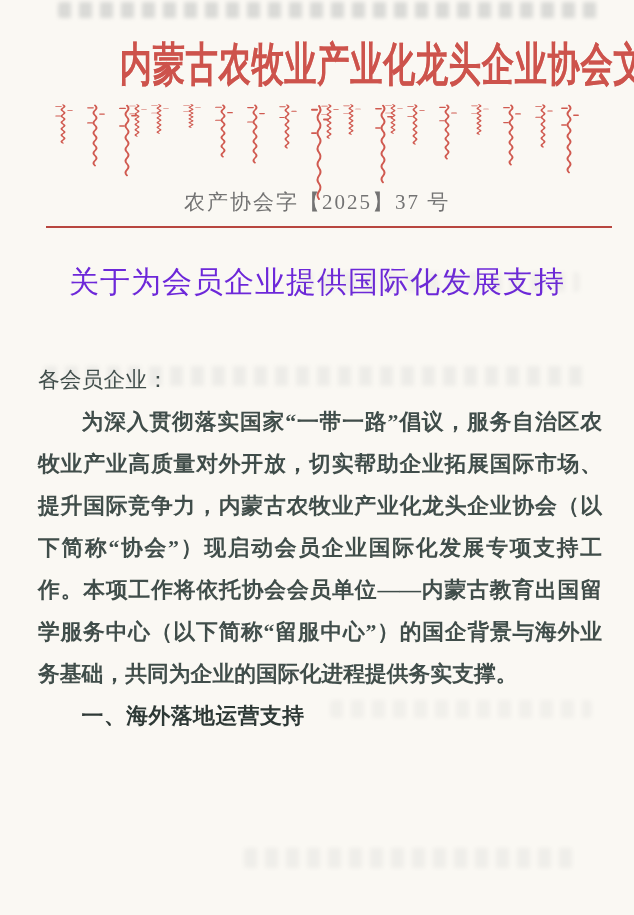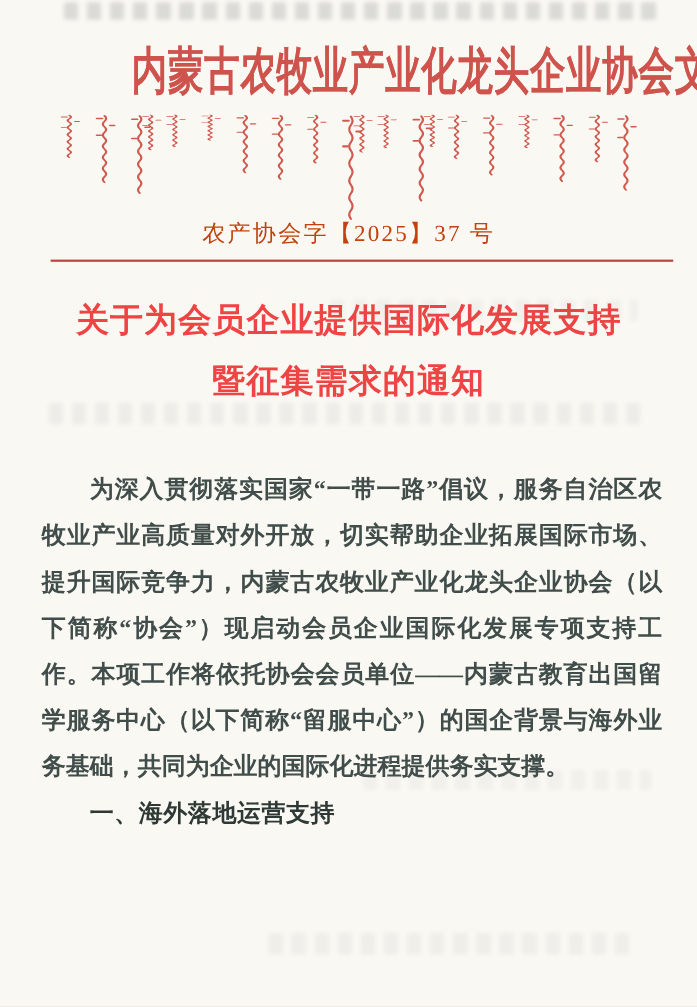--- a/index.html
+++ b/index.html
@@ -51,11 +51,11 @@
     overflow:visible;
   }
   .doc-number{
-    margin-top:24px;
+    margin-top:14px;
     text-align:center;
     font-size:21px;
     letter-spacing:2px;
-    color:#c2410c;
+    color:#737373;
   }
   .red-line{
     border:none;

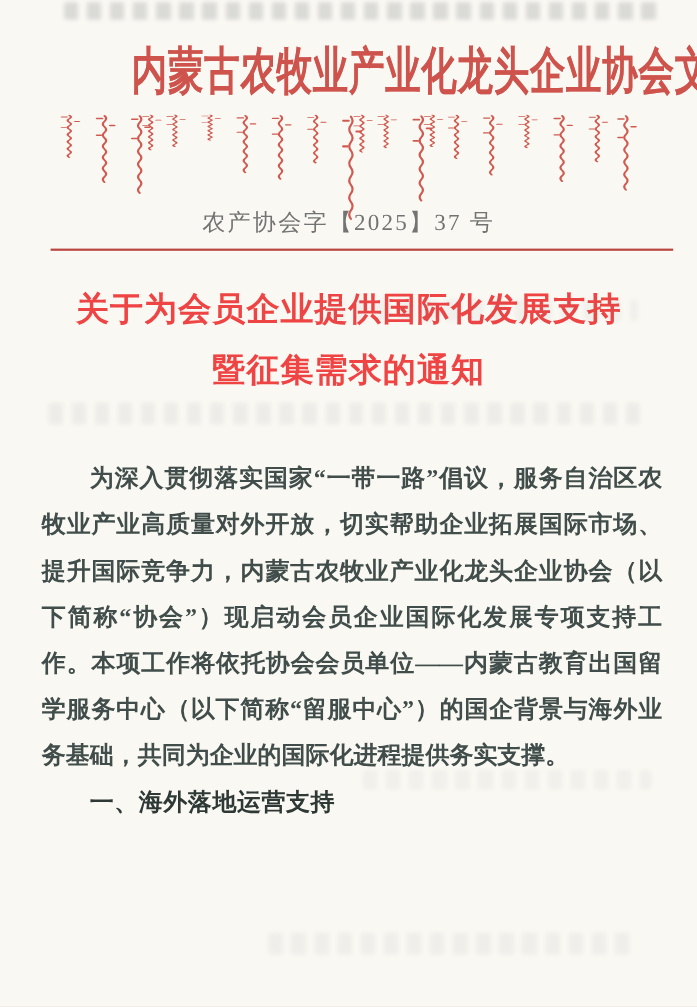--- a/index.html
+++ b/index.html
@@ -68,9 +68,9 @@
     margin:26px 0 0;
     text-align:center;
     font-size:30px;
-    font-weight:700;
+    font-weight:400;
     line-height:55px;
-    color:#ef4444;
+    color:#6d28d9;
     letter-spacing:1px;
   }
 

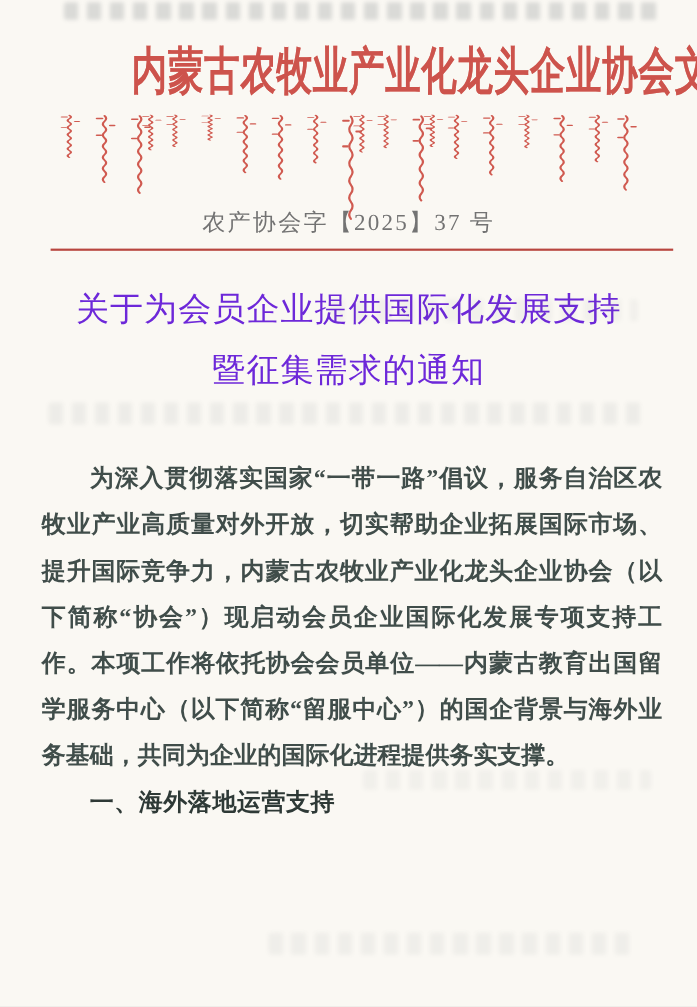--- a/index.html
+++ b/index.html
@@ -138,7 +138,6 @@
 
   <h2 class="doc-title">
     <span>关于为会员企业提供国际化发展支持</span><br>
-    <span>暨征集需求的通知</span>
   </h2>
 
   <div class="ghost ghost-title"></div>

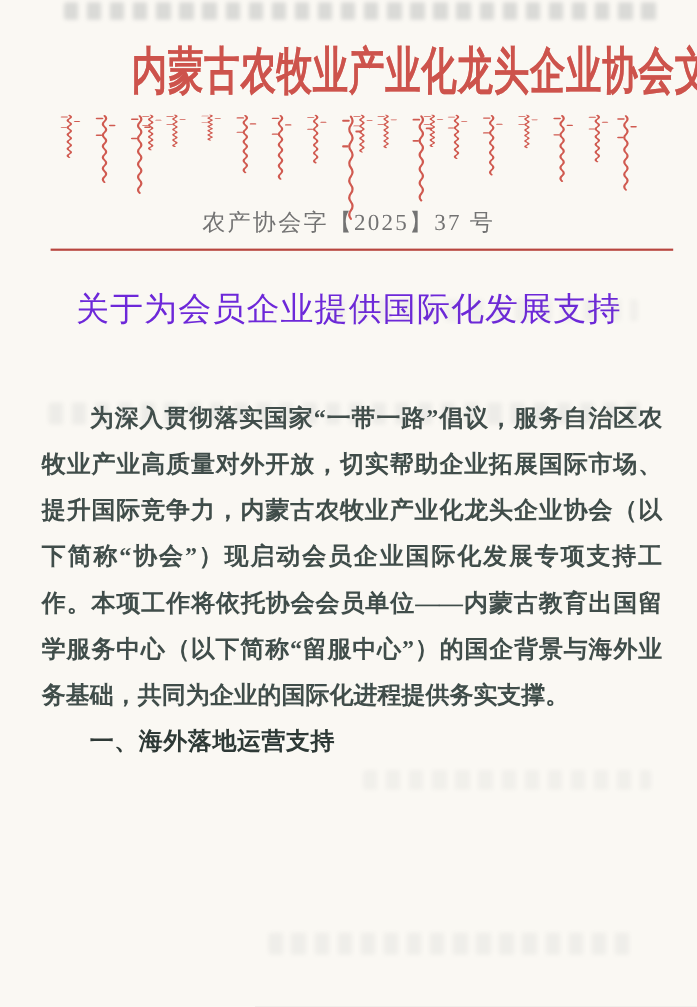--- a/index.html
+++ b/index.html
@@ -144,6 +144,7 @@
   <div class="ghost ghost-mid"></div>
 
   <main class="body-text">
+    <p class="salutation">各会员企业：</p>
     <p class="para">为深入贯彻落实国家“一带一路”倡议，服务自治区农牧业产业高质量对外开放，切实帮助企业拓展国际市场、提升国际竞争力，内蒙古农牧业产业化龙头企业协会（以下简称“协会”）现启动会员企业国际化发展专项支持工作。本项工作将依托协会会员单位——内蒙古教育出国留学服务中心（以下简称“留服中心”）的国企背景与海外业务基础，共同为企业的国际化进程提供务实支撑。</p>
     <p class="section-heading">一、海外落地运营支持</p>
   </main>

